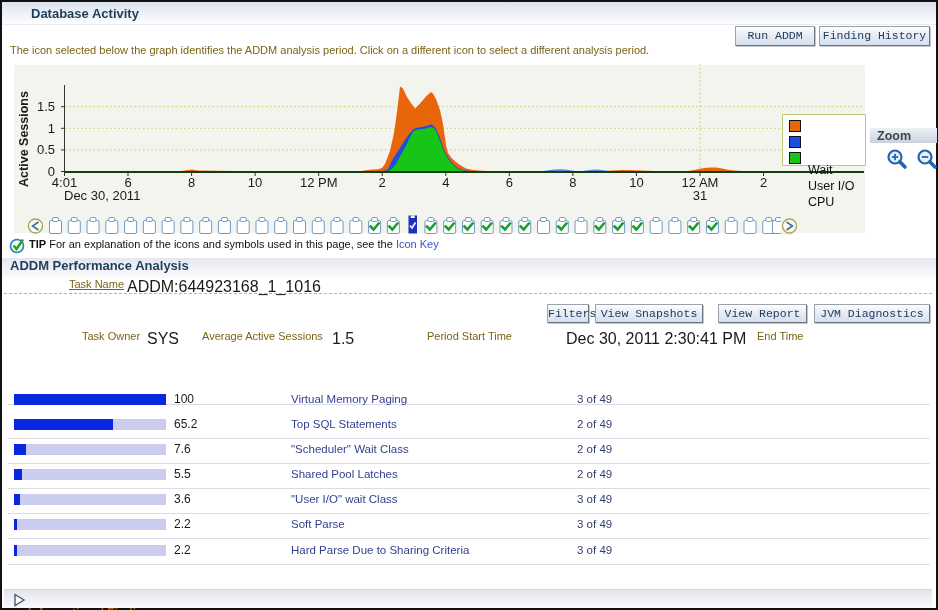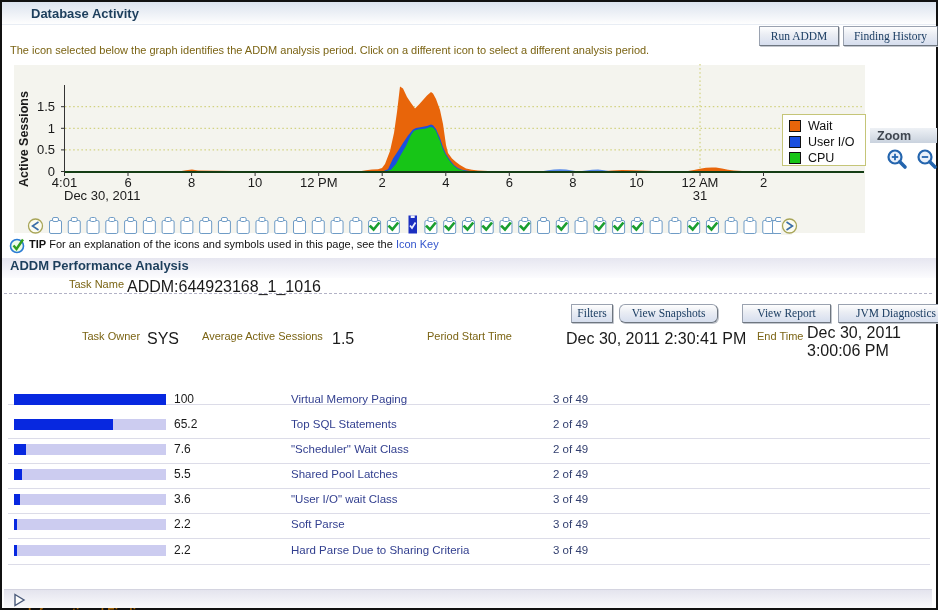--- a/index.html
+++ b/index.html
@@ -7,7 +7,7 @@
 .abs { position:absolute; }
 #topband { left:0; top:0; width:934px; height:23px; background:linear-gradient(#dce3ee,#f5f7fa 75%,#fefefe); border-bottom:1px solid #e8edf4; }
 #title { left:5px; top:4px; font-size:13px; font-weight:bold; color:#1c3e5c;padding-left:24px; }
-.btn { position:absolute; height:19px; background:linear-gradient(#fefefe,#ebeef4 40%,#d6deee); border:1px solid #9aa2b0; border-right-color:#6e7680; border-bottom-color:#6e7680; box-shadow:1px 1px 0 #c2c6cd; color:#1c3e63; font-size:11.5px; font-family:Liberation Serif, serif; text-align:center; line-height:17px; border-radius:1px;margin-left:24px; }
+.btn { position:absolute; height:19px; background:linear-gradient(#fefefe,#ebeef4 40%,#d6deee); border:1px solid #9aa2b0; border-right-color:#6e7680; border-bottom-color:#6e7680; box-shadow:1px 1px 0 #c2c6cd; color:#1c3e63; font-size:11.5px; font-family:Liberation Mono, monospace; text-align:center; line-height:17px; border-radius:1px; }
 #instr { left:8px; top:42px; font-size:11px; color:#7b6414; }
 #chartpanel { left:12px; top:63px; width:851px; height:168px; background:#f4f4ee; }
 #chartsvg { left:0; top:0; width:938px; height:240px; }

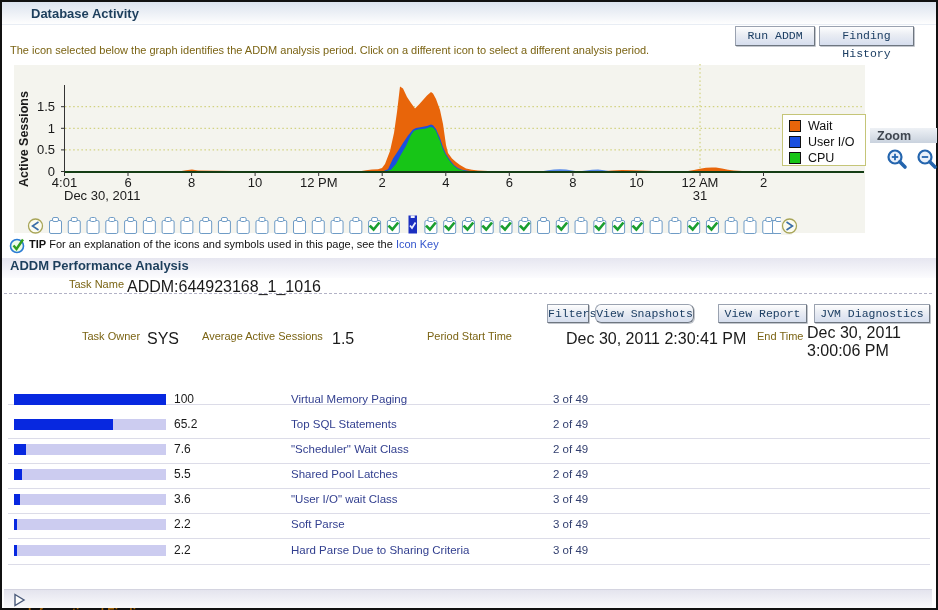--- a/index.html
+++ b/index.html
@@ -40,7 +40,7 @@
  <div id="topband" class="abs"></div>
  <div id="title" class="abs">Database Activity</div>
  <div class="btn" style="left:733px;top:24px;width:80px;height:20px;line-height:18px;">Run ADDM</div>
- <div class="btn" style="left:817px;top:24px;width:95px;height:20px;line-height:18px;">Finding History</div>
+ <div class="btn" style="left:817px;top:24px;width:111px;height:20px;line-height:18px;">Finding History</div>
  <div id="instr" class="abs">The icon selected below the graph identifies the ADDM analysis period. Click on a different icon to select a different analysis period.</div>
  <div id="chartpanel" class="abs"></div>
  <svg id="chartsvg" class="abs" viewBox="0 0 938 240" font-family="Liberation Sans,sans-serif">

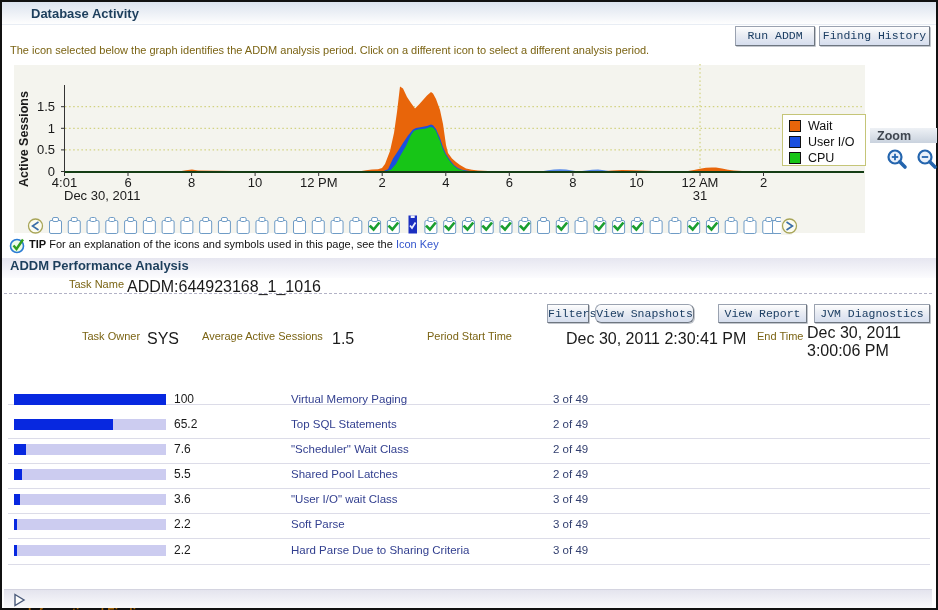--- a/index.html
+++ b/index.html
@@ -12,7 +12,7 @@
 #chartpanel { left:12px; top:63px; width:851px; height:168px; background:#f4f4ee; }
 #chartsvg { left:0; top:0; width:938px; height:240px; }
 #legend { left:780px; top:112px; width:84px; height:52px; background:#fff; border:1px solid #c5c578; }
-.lrow { position:absolute; left:6px; font-size:12.5px; color:#111; }
+.lrow { position:absolute; left:6px; font-size:12.5px; color:#111;margin-top:44px; }
 .sw { position:absolute; left:6px; width:12px; height:12px; border:1px solid #111; }
 #zoomband { left:868px; top:126px; width:67px; height:15px; background:linear-gradient(#eef1f5,#c9d2de); }
 #zoomlbl { left:875px; top:127px; font-size:12.5px; font-weight:bold; color:#3f4650; }

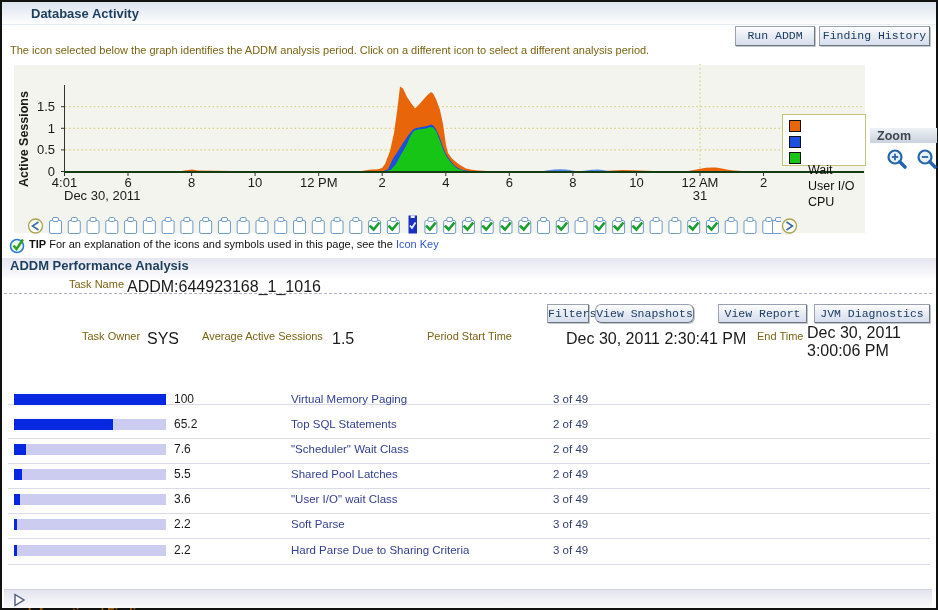--- a/index.html
+++ b/index.html
@@ -301,7 +301,7 @@
  <div id="tiprow" class="abs"><b>TIP</b> For an explanation of the icons and symbols used in this page, see the <span style="color:#3355cc;">Icon Key</span></div>
  <div id="addmband" class="abs"></div>
  <div id="addmtitle" class="abs">ADDM Performance Analysis</div>
- <div class="lbl" style="left:67px;top:276px;">Task Name</div>
+ <div class="lbl" style="left:67px;top:276px;text-decoration:underline;">Task Name</div>
  <div class="val" style="left:125px;top:276px;">ADDM:644923168_1_1016</div>
  <div id="dash" class="abs"></div>
  <div class="btn" style="left:545px;top:302px;width:42px;">Filters</div>

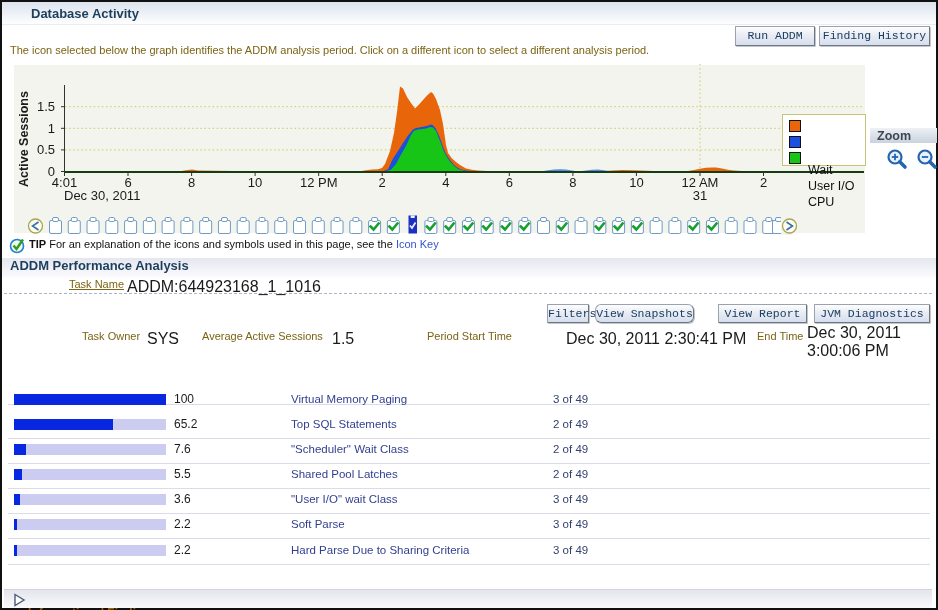--- a/index.html
+++ b/index.html
@@ -305,7 +305,7 @@
  <div class="val" style="left:125px;top:276px;">ADDM:644923168_1_1016</div>
  <div id="dash" class="abs"></div>
  <div class="btn" style="left:545px;top:302px;width:42px;">Filters</div>
- <div class="btn" style="left:593px;top:302px;width:99px;border-radius:6px;">View Snapshots</div>
+ <div class="btn" style="left:593px;top:302px;width:108px;">View Snapshots</div>
  <div class="btn" style="left:716px;top:302px;width:89px;">View Report</div>
  <div class="btn" style="left:812px;top:302px;width:116px;">JVM Diagnostics</div>
  <div class="lbl" style="left:80px;top:328px;">Task Owner</div>

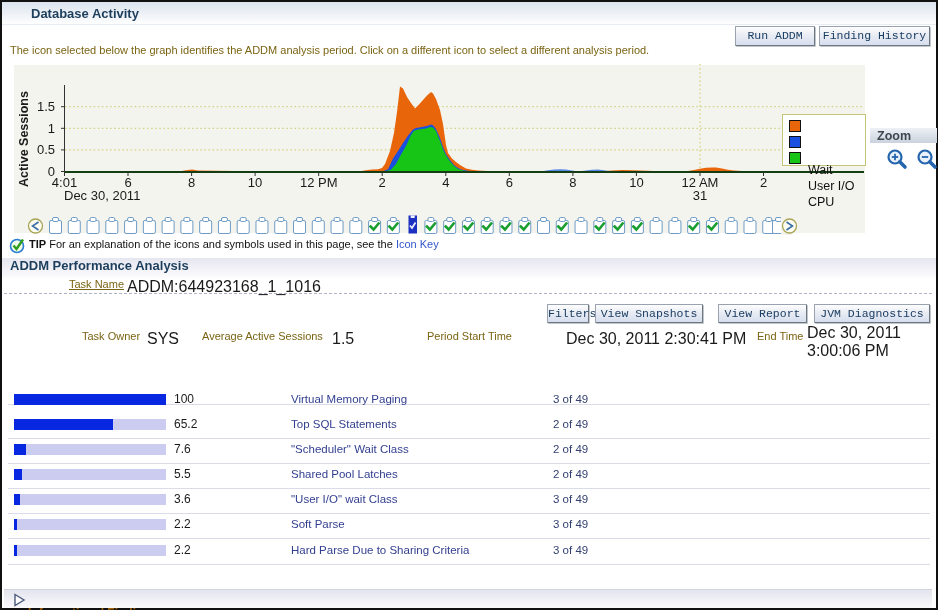--- a/index.html
+++ b/index.html
@@ -315,7 +315,6 @@
  <div class="lbl" style="left:425px;top:328px;">Period Start Time</div>
  <div class="val" style="left:544px;top:328px;margin-left:20px;">Dec 30, 2011 2:30:41 PM</div>
  <div class="lbl" style="left:755px;top:328px;">End Time</div>
- <div class="val" style="left:805px;top:322px;width:112px;">Dec 30, 2011 3:00:06 PM</div>
 <div class="trow abs" style="left:6px;top:387px;height:16px;">
       <div class="bartrack" style="top:5px;">
         <div class="barfill" style="width:152.0px;"></div>

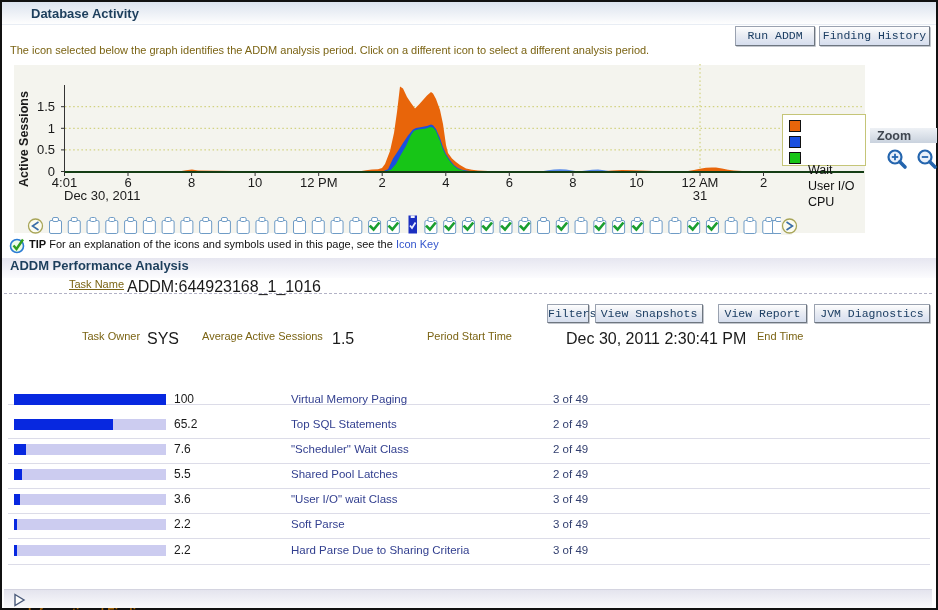--- a/index.html
+++ b/index.html
@@ -31,7 +31,7 @@
 .barfill { position:absolute; left:0; top:0; height:11px; background:#0728e0; }
 .barval { position:absolute; left:166px; top:3px; font-size:12px; color:#1a1a1a; }
 .flink { position:absolute; left:283px; top:4px; font-size:11.5px; color:#323f8f; }
-.occ { position:absolute; left:545px; top:4px; font-size:11.5px; color:#323f6f;text-align:center; }
+.occ { position:absolute; left:569px; top:4px; font-size:11.5px; color:#323f6f;text-align:center; }
 #botband { left:2px; top:587px; width:928px; height:19px; background:linear-gradient(#e4e4ee,#fafafc); border-top:1px solid #d4d4e0; }
 #bottitle { left:26px; top:604px; font-size:12px; font-weight:bold; color:#a16207; }
 </style></head>

